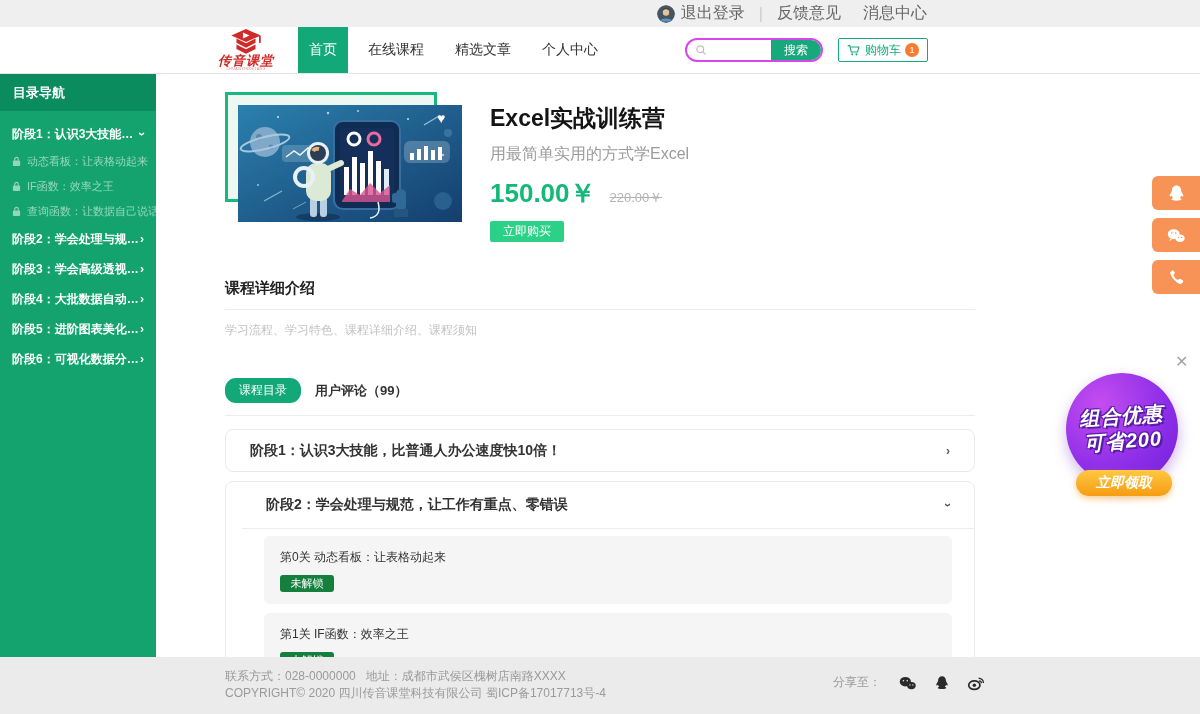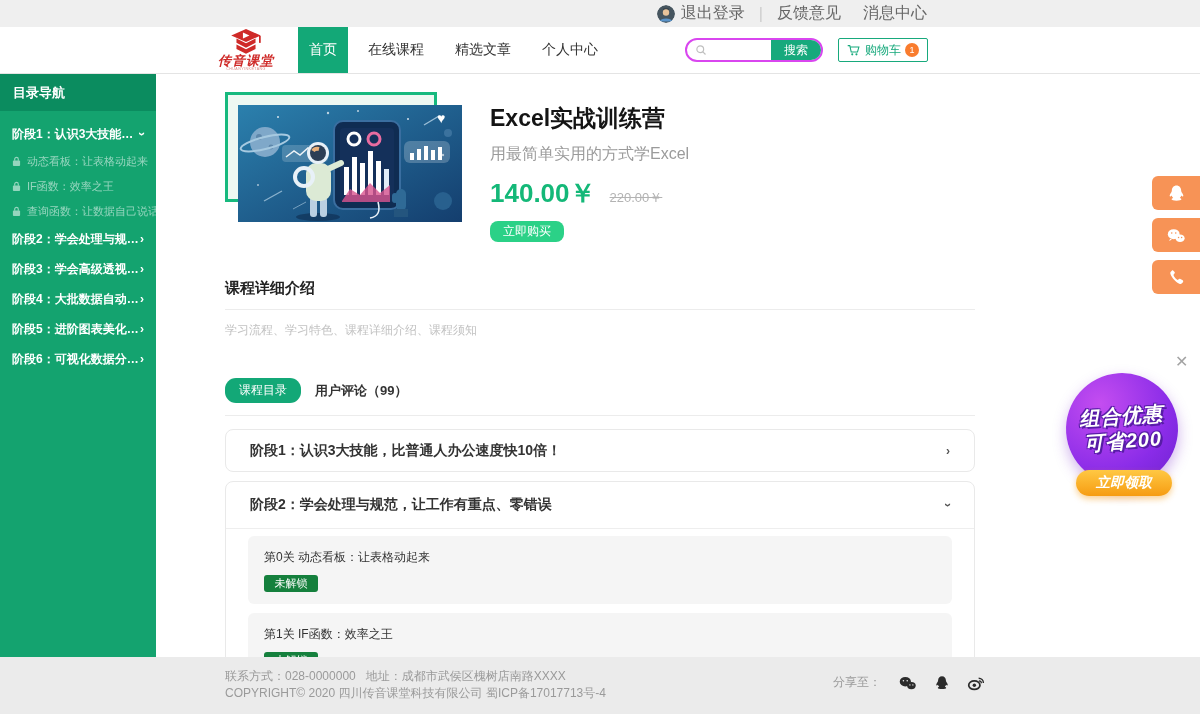--- a/index.html
+++ b/index.html
@@ -301,7 +301,7 @@
       <div class="course-title">Excel实战训练营</div>
       <div class="course-sub">用最简单实用的方式学Excel</div>
       <div class="price-row">
-        <span class="price">140.00￥</span>
+        <span class="price">150.00￥</span>
         <span class="old-price">220.00￥</span>
       </div>
       <button class="buy-btn">立即购买</button>

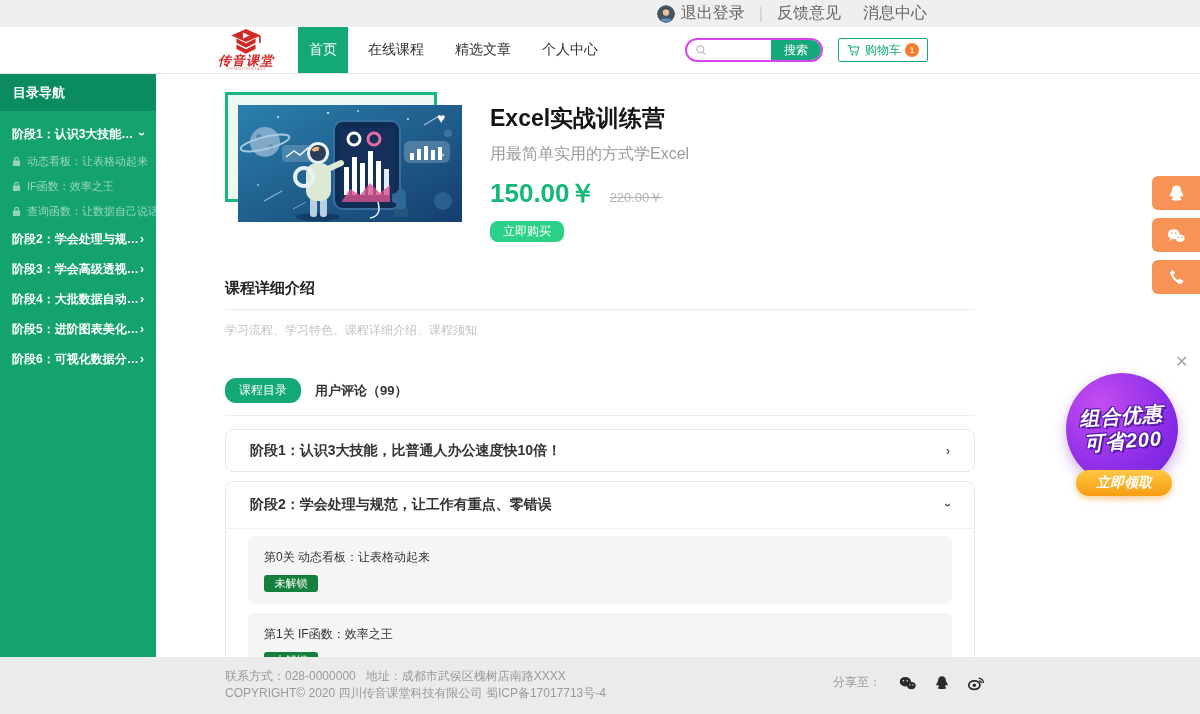--- a/index.html
+++ b/index.html
@@ -71,7 +71,7 @@
   .price { color:#14b878; font-size:26px; font-weight:bold; }
   .old-price { color:#b3b3b3; font-size:13px; text-decoration:line-through; }
   .buy-btn { margin-top:10px; width:74px; height:21px; background:#2bd187; color:#fff;
-    font-size:12px; border:none; border-radius:8px; cursor:pointer; }
+    font-size:12px; border:none; border-radius:2px; cursor:pointer; }
   .detail-heading { margin-top:37px; width:750px; font-size:15px; font-weight:bold;
     color:#222; padding-bottom:11px; border-bottom:1px solid #ececec; }
   .crumbs { margin-top:12px; font-size:12px; color:#c2c2c2; }

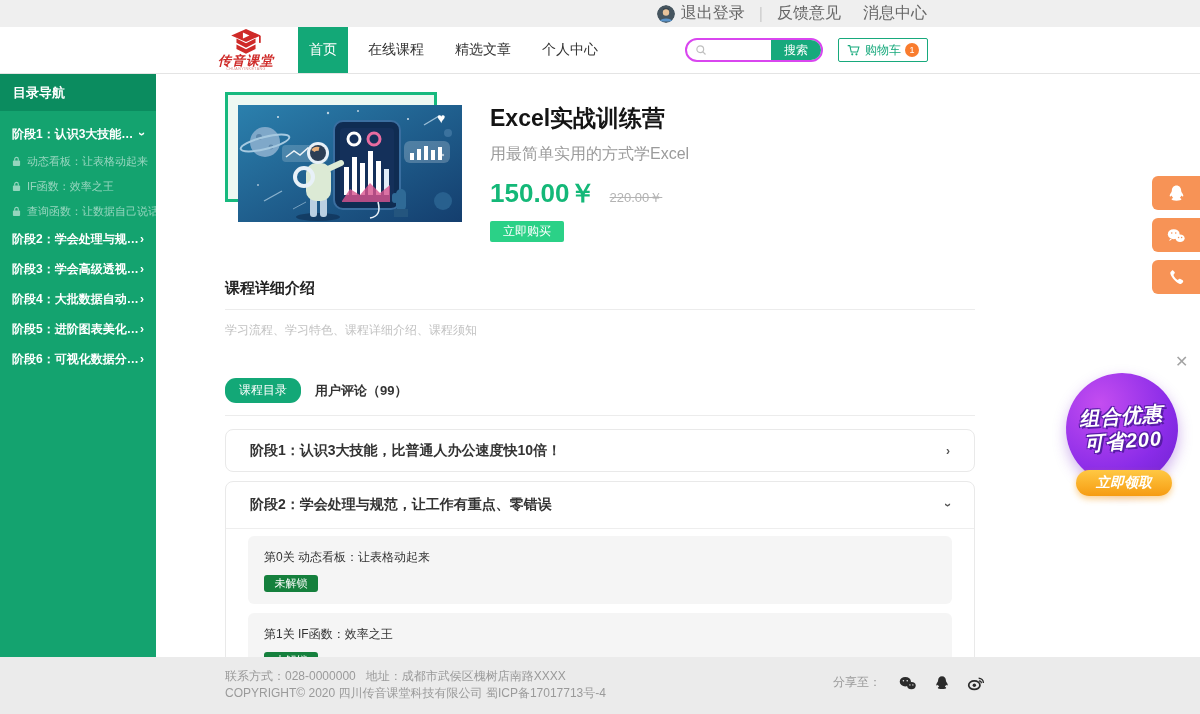--- a/index.html
+++ b/index.html
@@ -80,7 +80,7 @@
   .tab-pill { background:#13a877; color:#fff; font-size:12px; padding:4px 14px;
     border-radius:11px; cursor:pointer; }
   .tab-plain { font-size:13px; font-weight:bold; color:#333; cursor:pointer; }
-  .acc-card { width:750px; border:1px solid #e9e9e9; border-radius:8px; background:#fff; }
+  .acc-card { width:750px; border:1px solid #e9e9e9; border-radius:8px; background:#fff;padding-left:16px; }
   .acc-card.one { margin-top:13px; height:43px; display:flex; align-items:center;
     justify-content:space-between; padding:0 24px; cursor:pointer; }
   .acc-title { font-size:14px; font-weight:bold; color:#333; }

